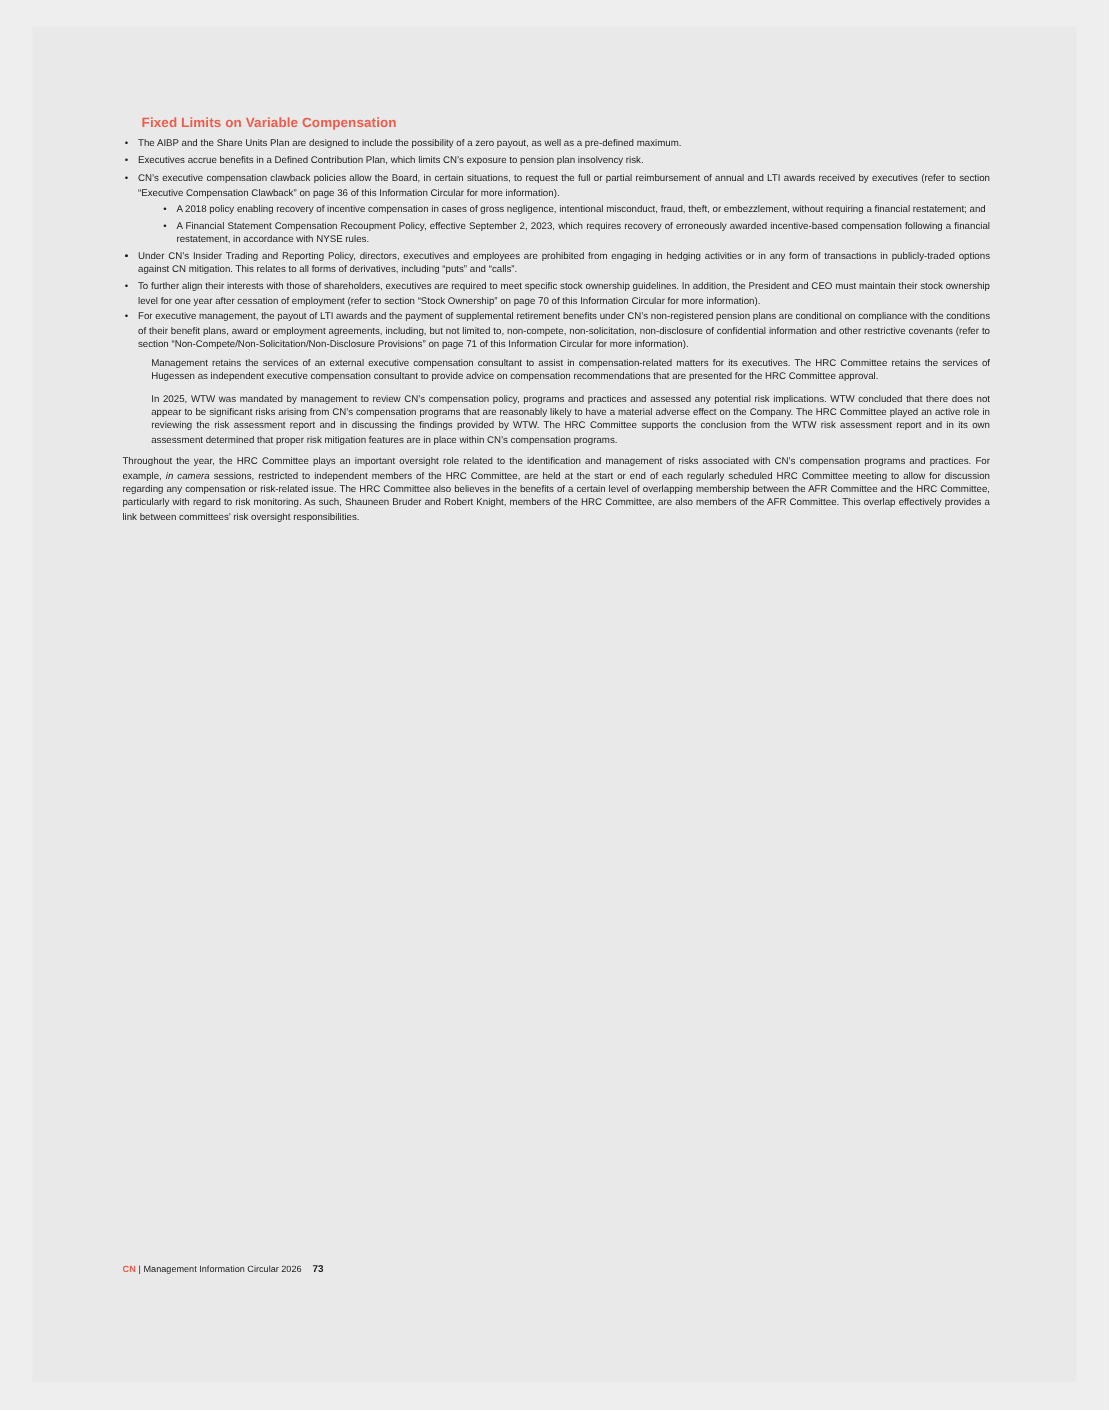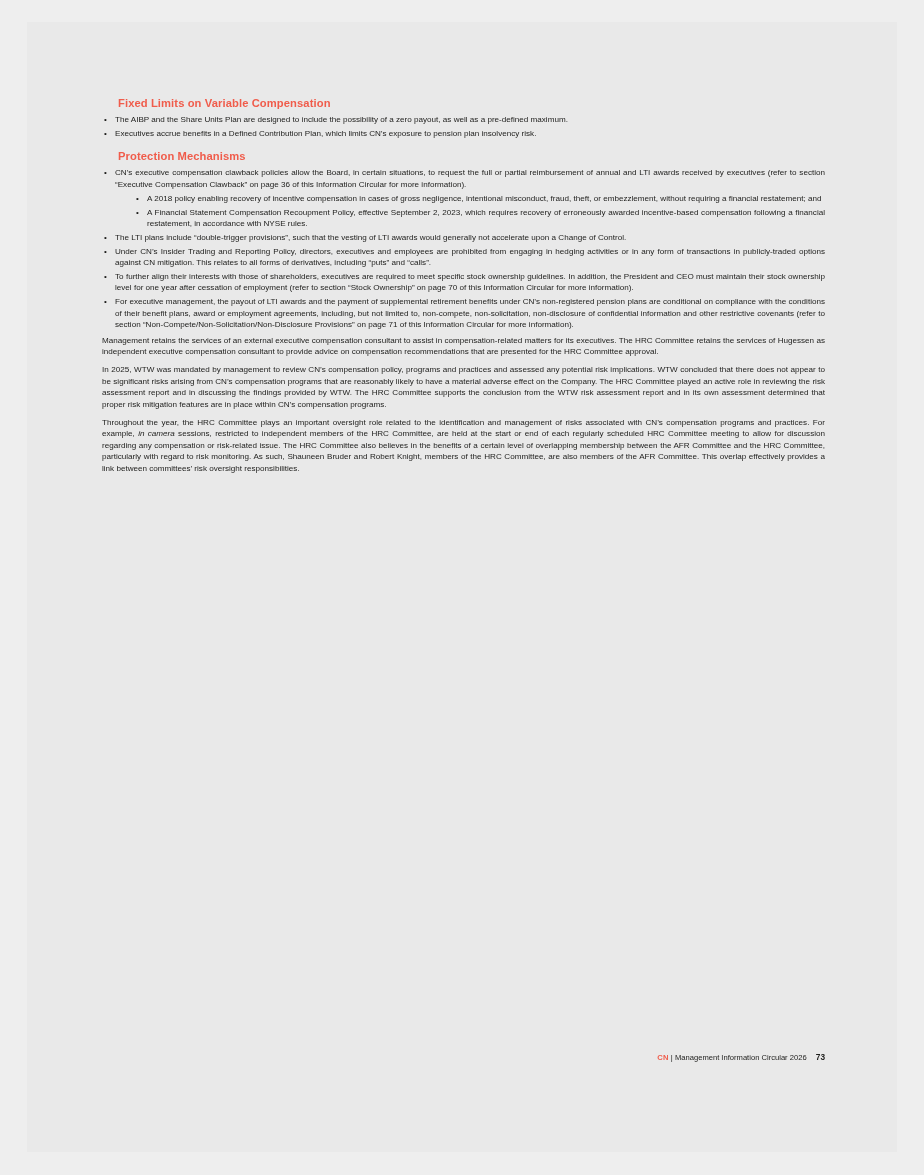--- a/index.html
+++ b/index.html
@@ -124,7 +124,6 @@
       </ul>
     </div>
 
-    <h2 class="section-head">Protection Mechanisms</h2>
     <div class="block">
       <ul class="bullets">
         <li>

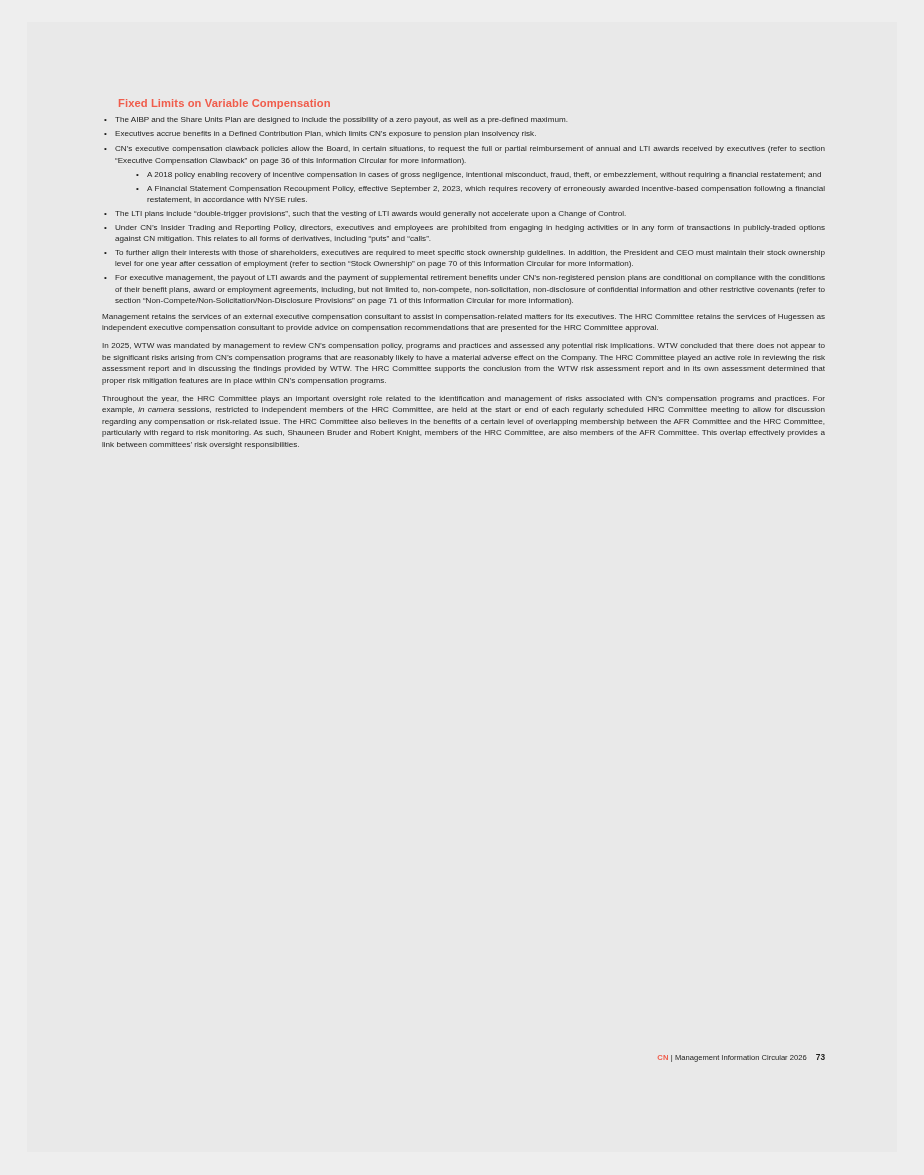--- a/index.html
+++ b/index.html
@@ -134,7 +134,7 @@
             <li><span class="dot">•</span><span>A Financial Statement Compensation Recoupment Policy, effective September 2, 2023, which requires recovery of erroneously awarded incentive-based compensation following a financial restatement, in accordance with NYSE rules.</span></li>
           </ul>
         </li>
-        <li><span class="dot">•</span><span>The LTI plans include “double-trigger provisions”, such that the vesting of LTI awards would generally not accelerate upon a Change of Control.</span></li>
+        <li><span class="dot">•</span></li>
         <li><span class="dot">•</span><span>Under CN’s Insider Trading and Reporting Policy, directors, executives and employees are prohibited from engaging in hedging activities or in any form of transactions in publicly-traded options against CN mitigation. This relates to all forms of derivatives, including “puts” and “calls”.</span></li>
         <li><span class="dot">•</span><span>To further align their interests with those of shareholders, executives are required to meet specific stock ownership guidelines. In addition, the President and CEO must maintain their stock ownership level for one year after cessation of employment (refer to section “Stock Ownership” on page 70 of this Information Circular for more information).</span></li>
         <li><span class="dot">•</span><span>For executive management, the payout of LTI awards and the payment of supplemental retirement benefits under CN’s non-registered pension plans are conditional on compliance with the conditions of their benefit plans, award or employment agreements, including, but not limited to, non-compete, non-solicitation, non-disclosure of confidential information and other restrictive covenants (refer to section “Non-Compete/Non-Solicitation/Non-Disclosure Provisions” on page 71 of this Information Circular for more information).</span></li>

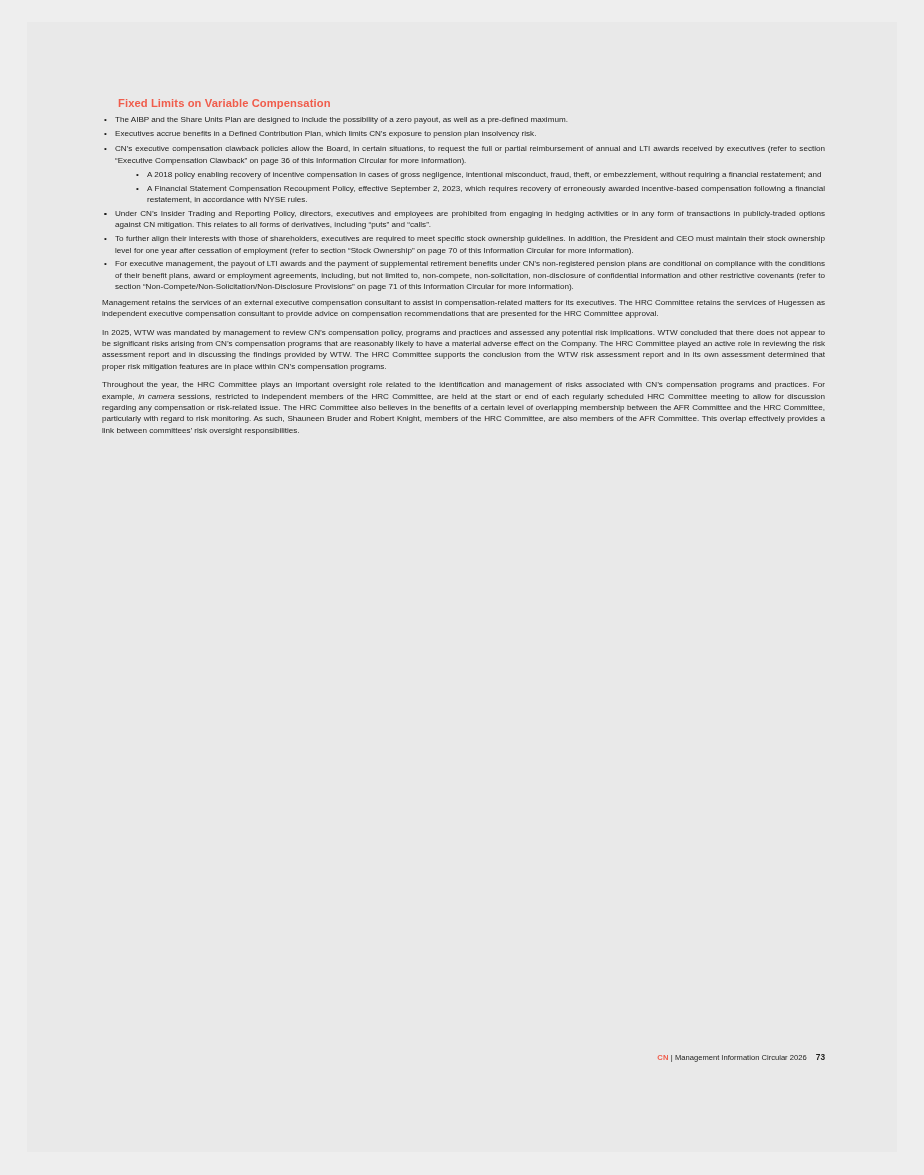--- a/index.html
+++ b/index.html
@@ -77,6 +77,7 @@
   }
   p.para.tight {
     margin-bottom: 7px;
+    margin-left: 24px;
   }
   .block {
     margin-bottom: 4px;

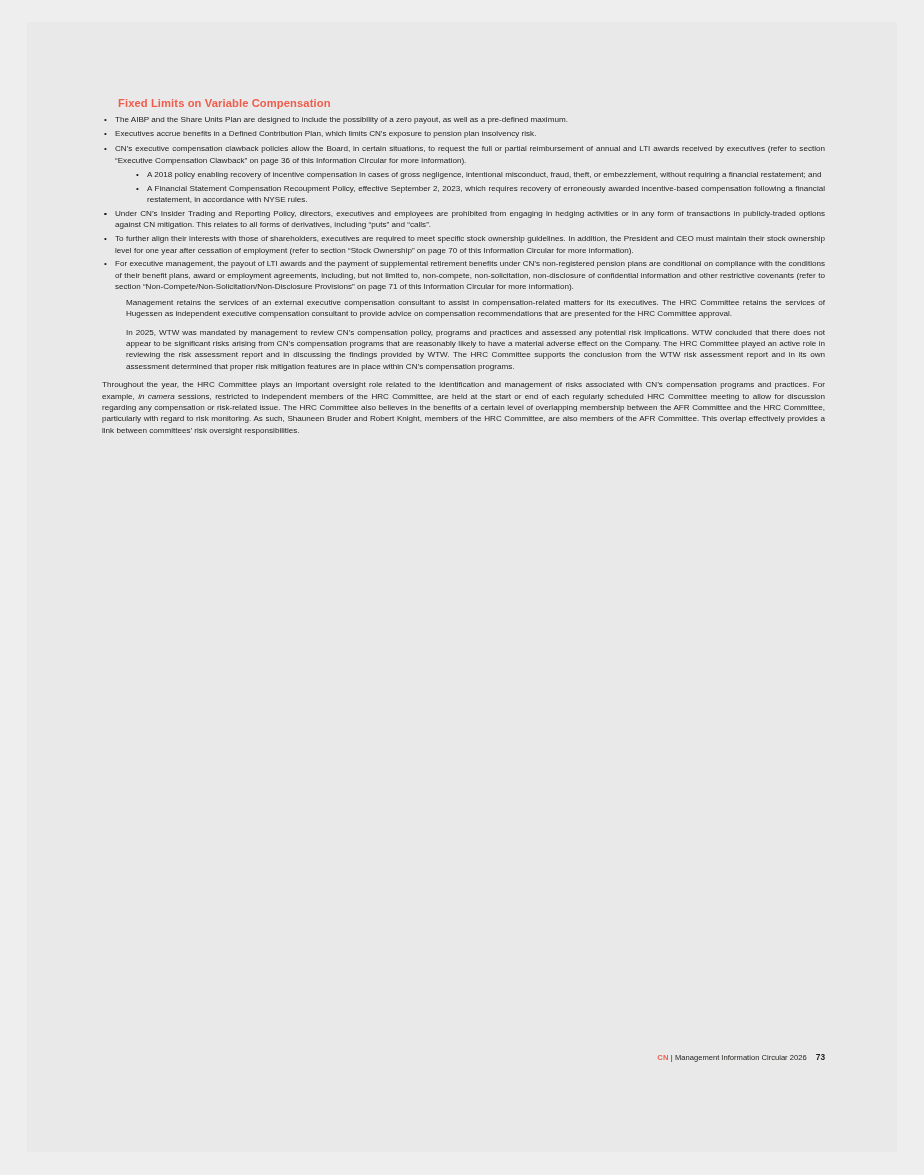--- a/index.html
+++ b/index.html
@@ -90,7 +90,6 @@
     left: 75px;
     top: 1030px;
     width: 723px;
-    text-align: right;
     font-size: 7.6px;
     color: #1d1d1b;
   }

